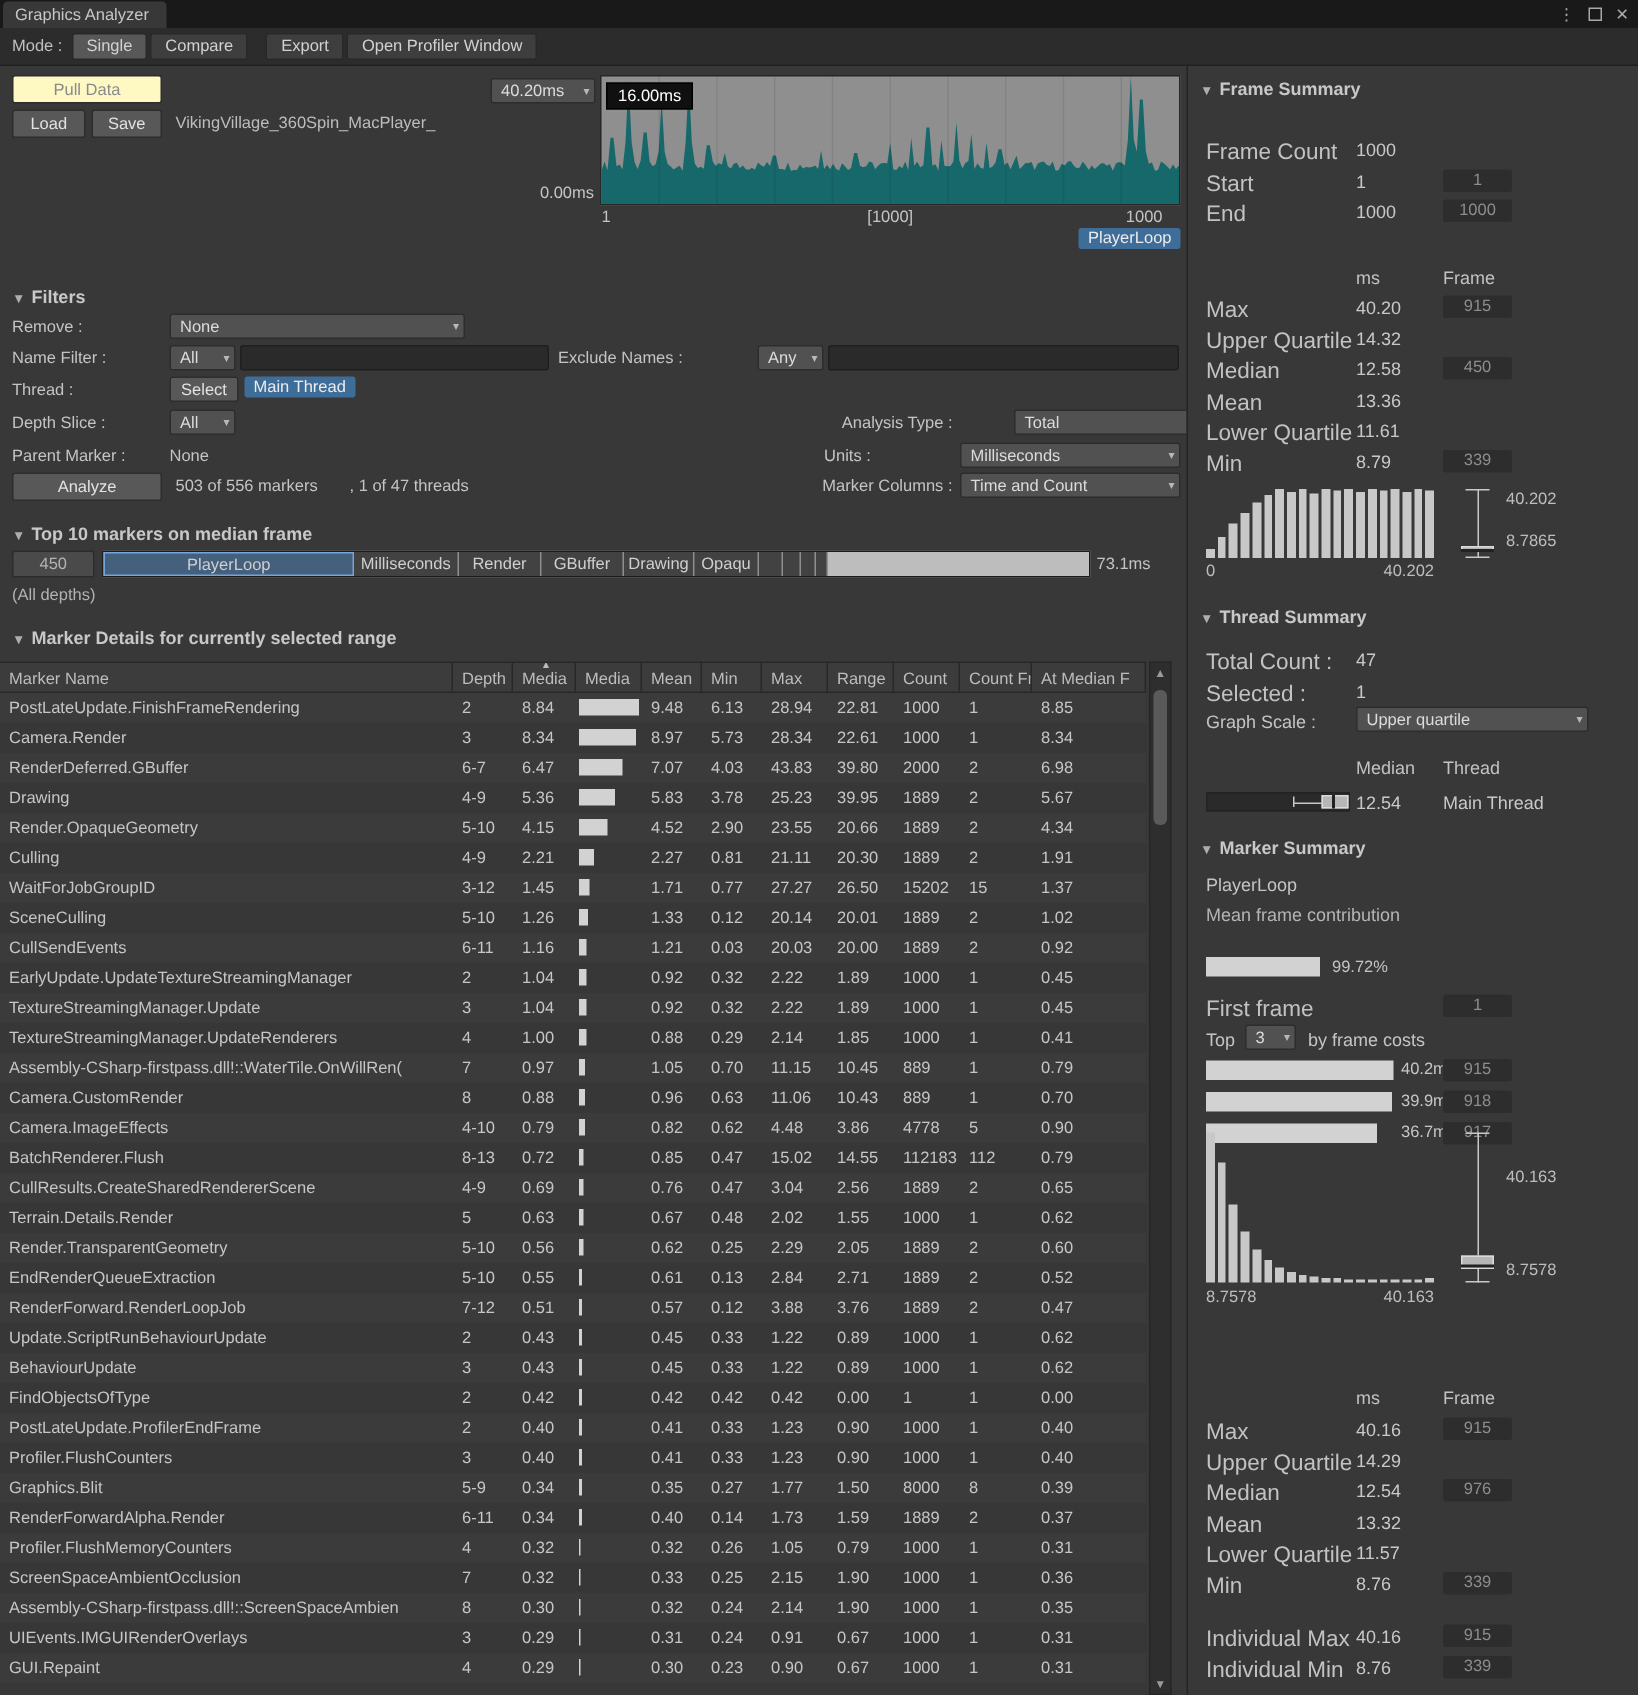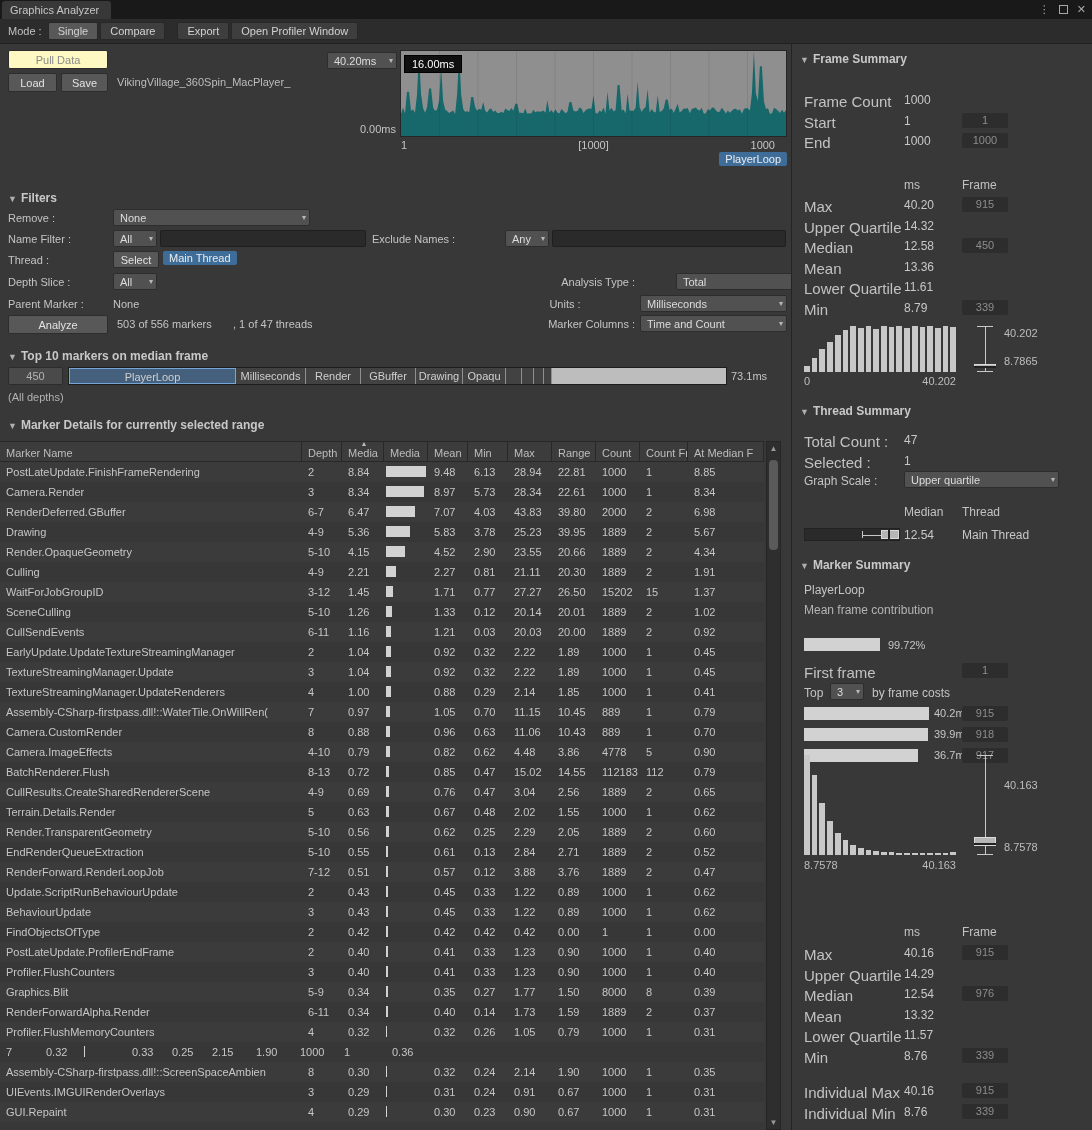--- a/index.html
+++ b/index.html
@@ -620,6 +620,7 @@
         <div class="td" style="width: 76px;">0.31</div>
       </div>
       <div class="trow">
+        <div class="td" style="width: 302px;">ScreenSpaceAmbientOcclusion</div>
         <div class="td" style="width: 40px;">7</div>
         <div class="td" style="width: 42px;">0.32</div>
         <div class="td bar" style="width: 44px;">

